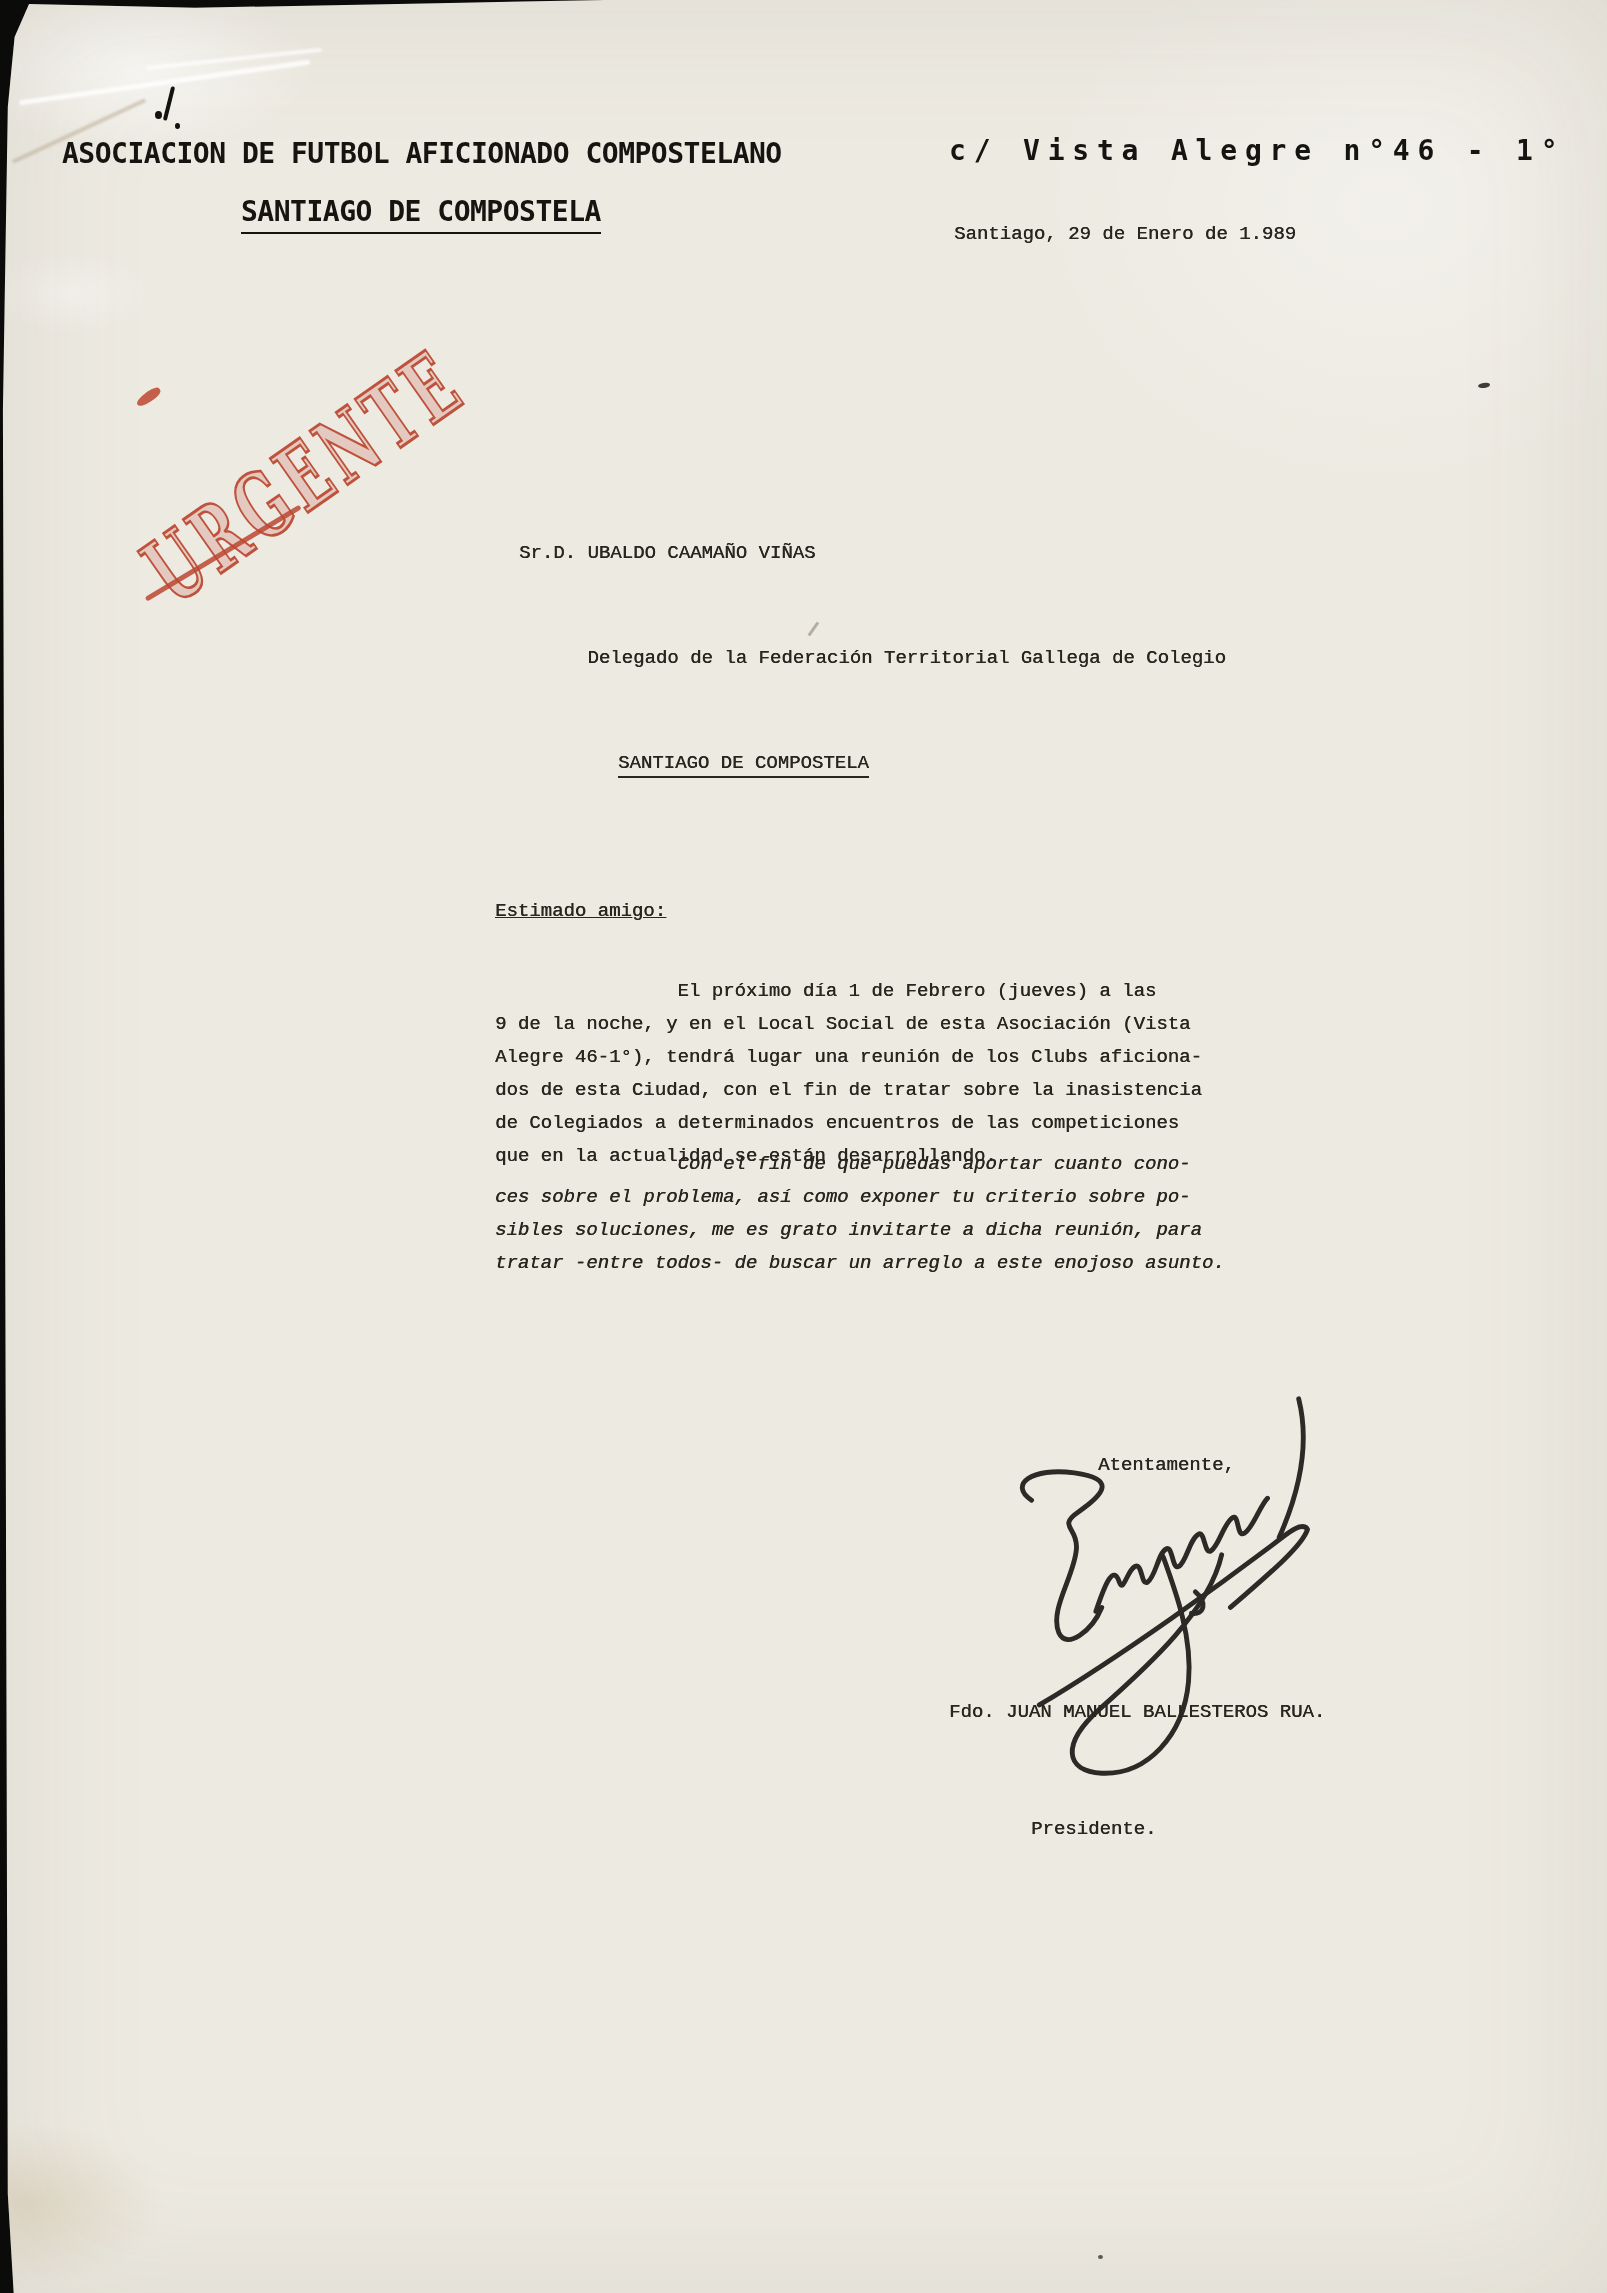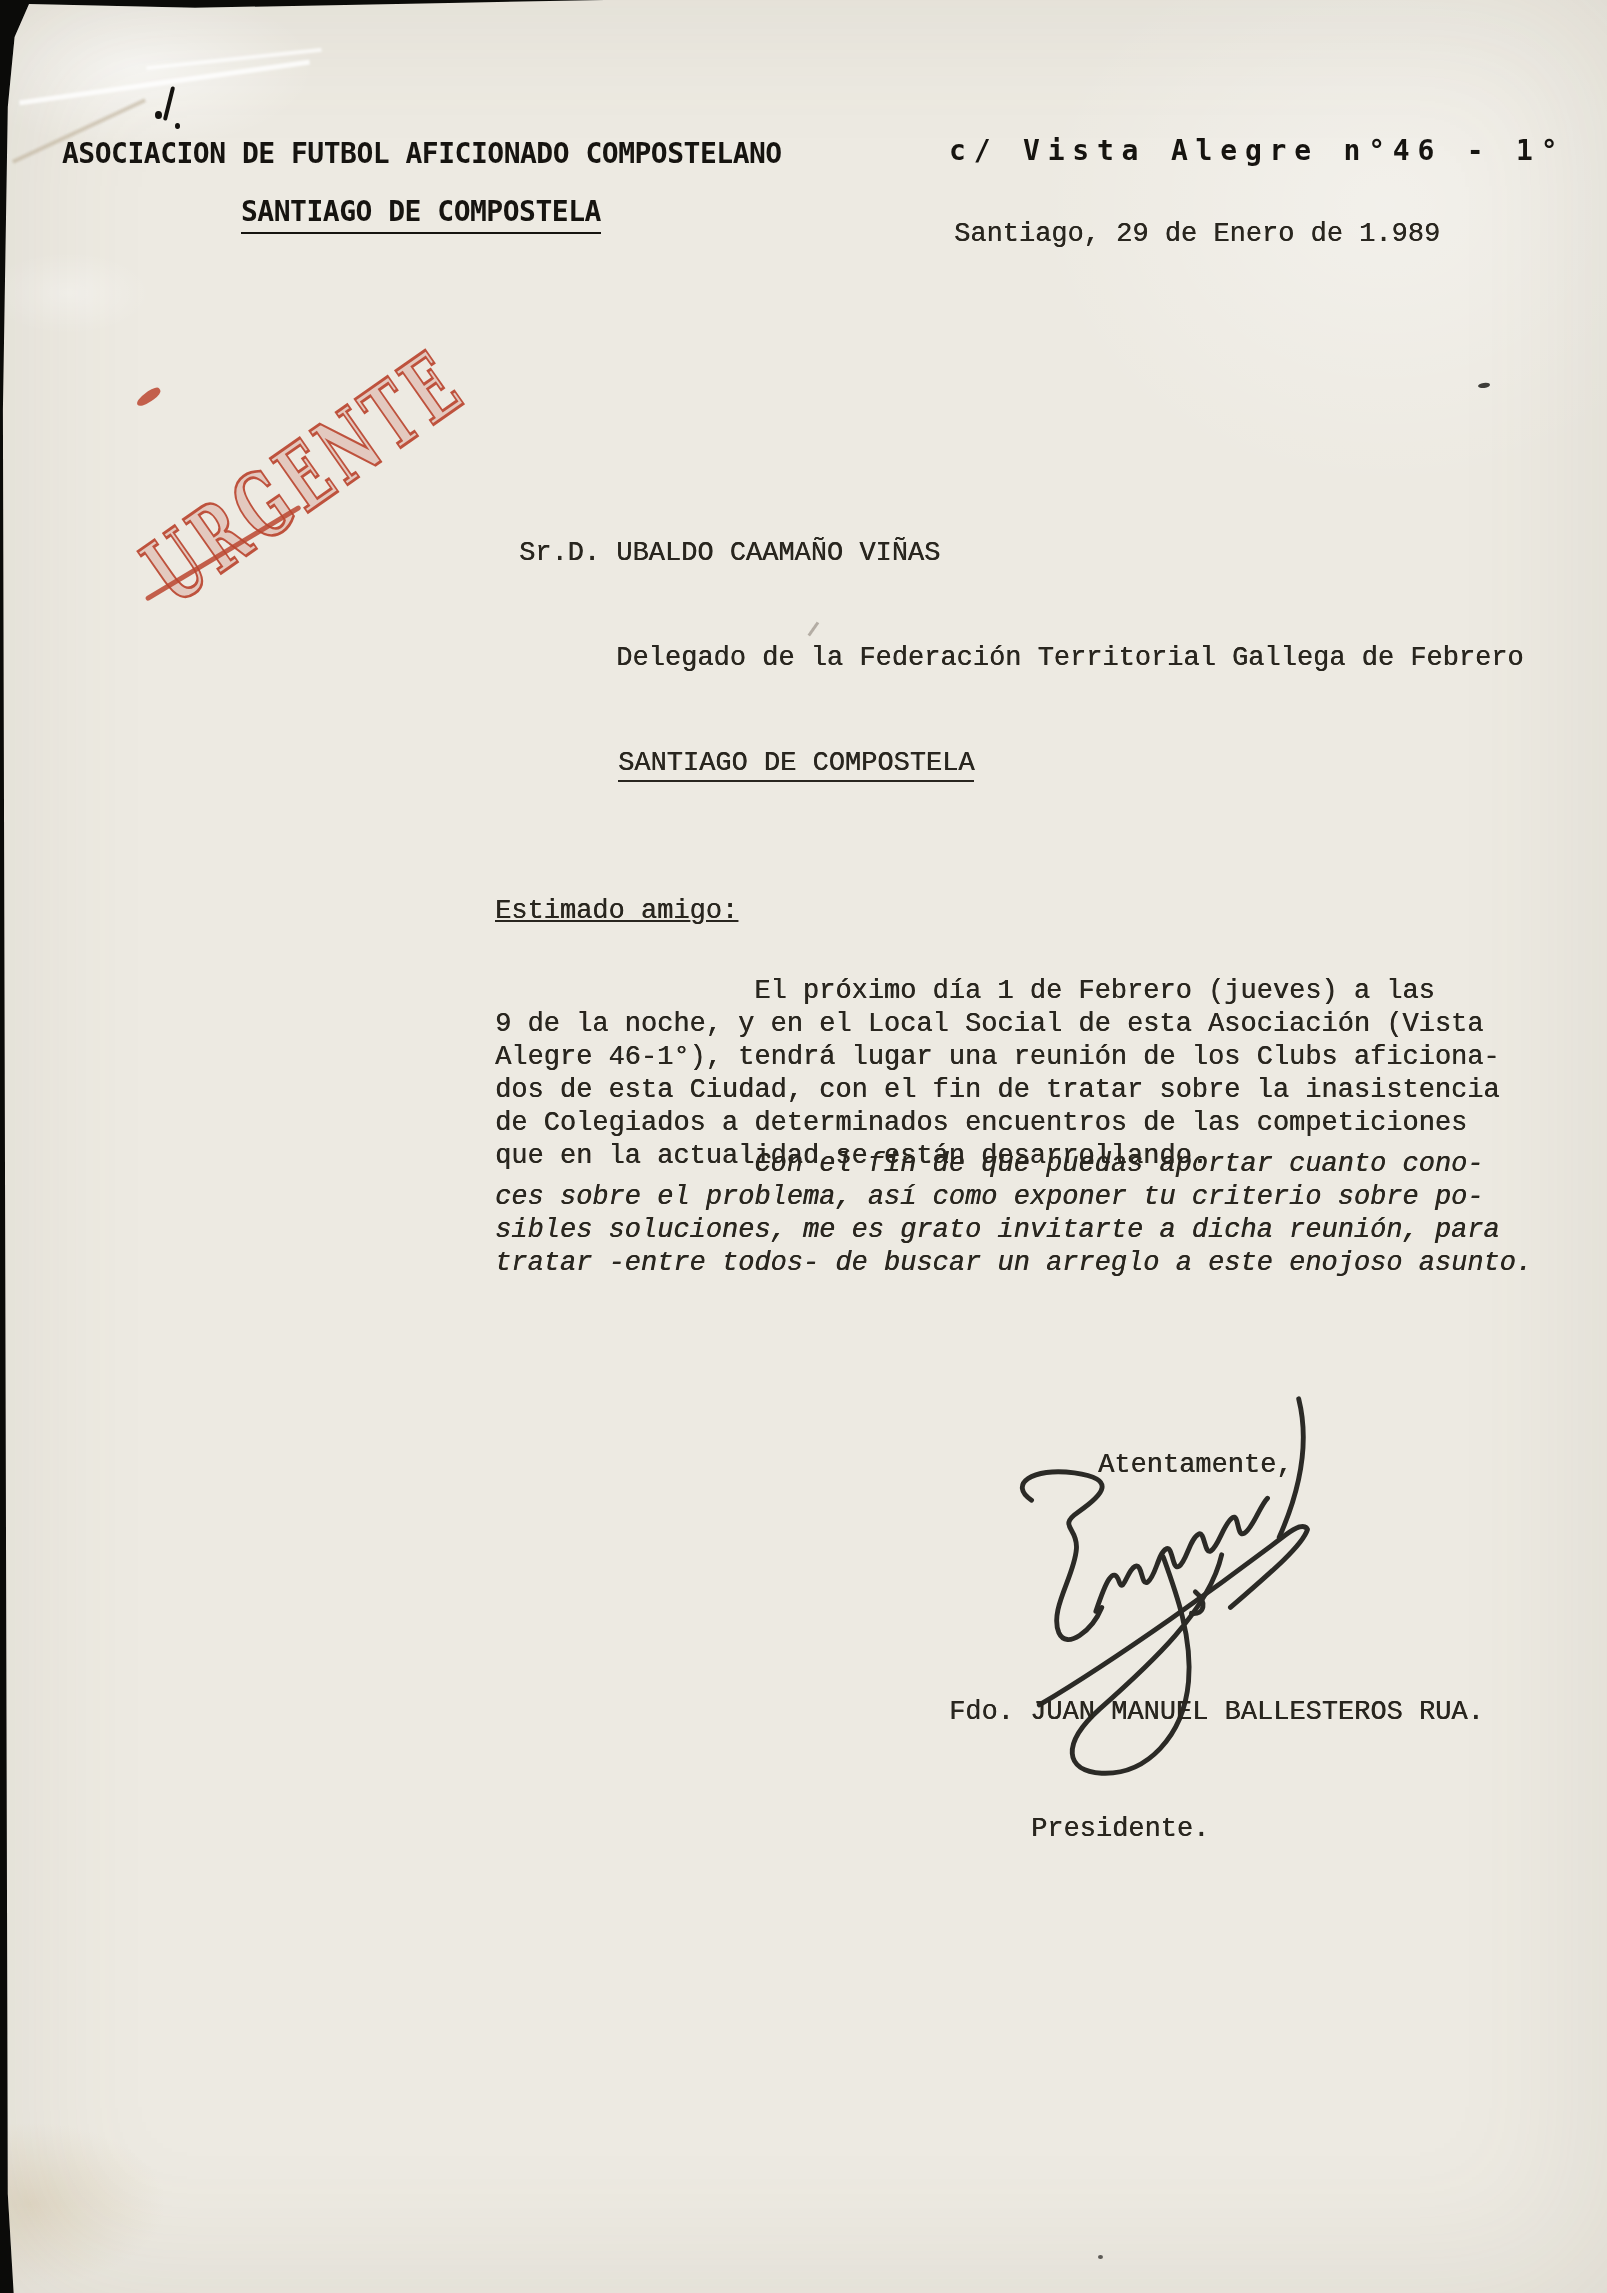--- a/index.html
+++ b/index.html
@@ -21,7 +21,7 @@
     clip-path:polygon(29px 3.9px,195px 7.8px,449px 2.9px,605px 0,100% 0,100% 100%,13.7px 100%,7.8px 2194px,2.9px 410px,7.8px 107px,14.6px 37px);
   }
   .crease{position:absolute;filter:blur(1px);}
-  .type{position:absolute;white-space:pre;color:var(--ink);font-size:27px;line-height:33px;
+  .type{position:absolute;white-space:pre;color:var(--ink);font-size:19px;line-height:33px;
         text-shadow:0.4px 0 0 currentColor;}
   .head{position:absolute;white-space:pre;color:var(--heading-ink);
         font-family:"DejaVu Sans Mono","Liberation Mono",monospace;font-weight:bold;

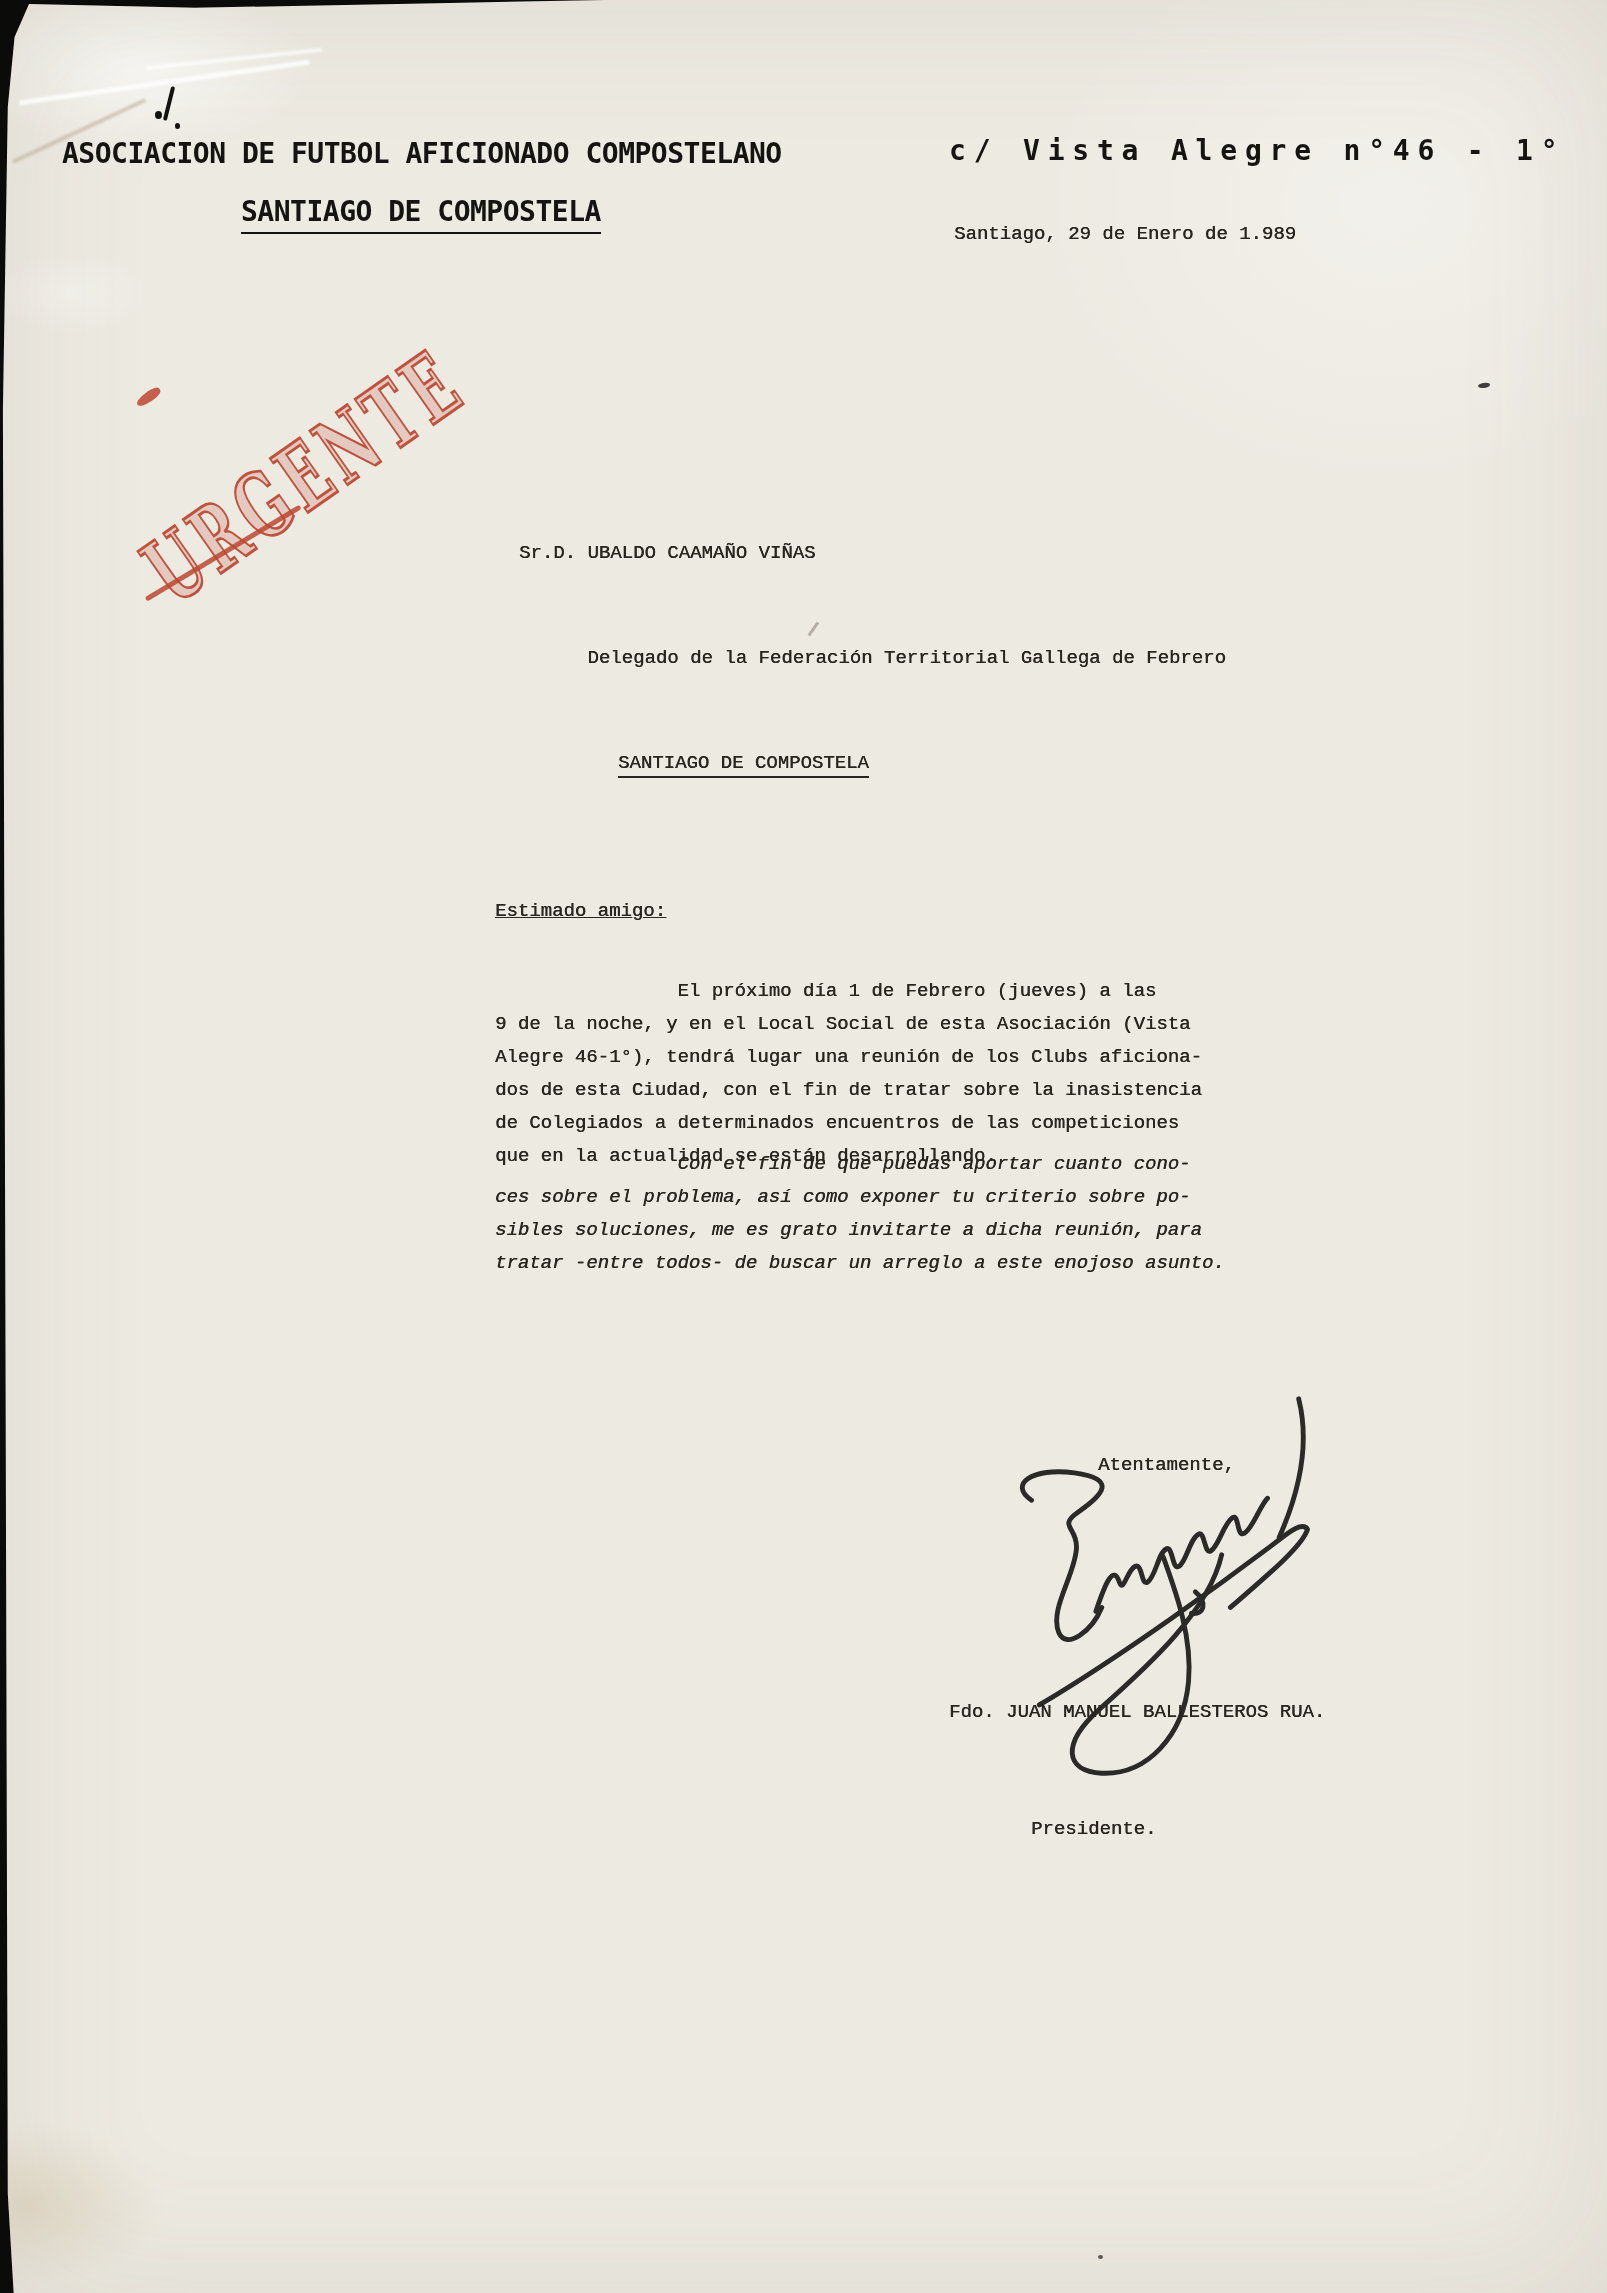--- a/index.html
+++ b/index.html
@@ -74,7 +74,7 @@
 
   <div class="type" style="left:495px;top:466px;line-height:35px;">
     <div class="recipient-line">Sr.D. UBALDO CAAMAÑO VIÑAS</div>
-    <div class="recipient-line">      Delegado de la Federación Territorial Gallega de Febrero</div>
+    <div class="recipient-line">      Delegado de la Federación Territorial Gallega de Colegio</div>
     <div class="recipient-line" style="padding-left:99px;"><span class="u-type">SANTIAGO DE COMPOSTELA</span></div>
   </div>
 

